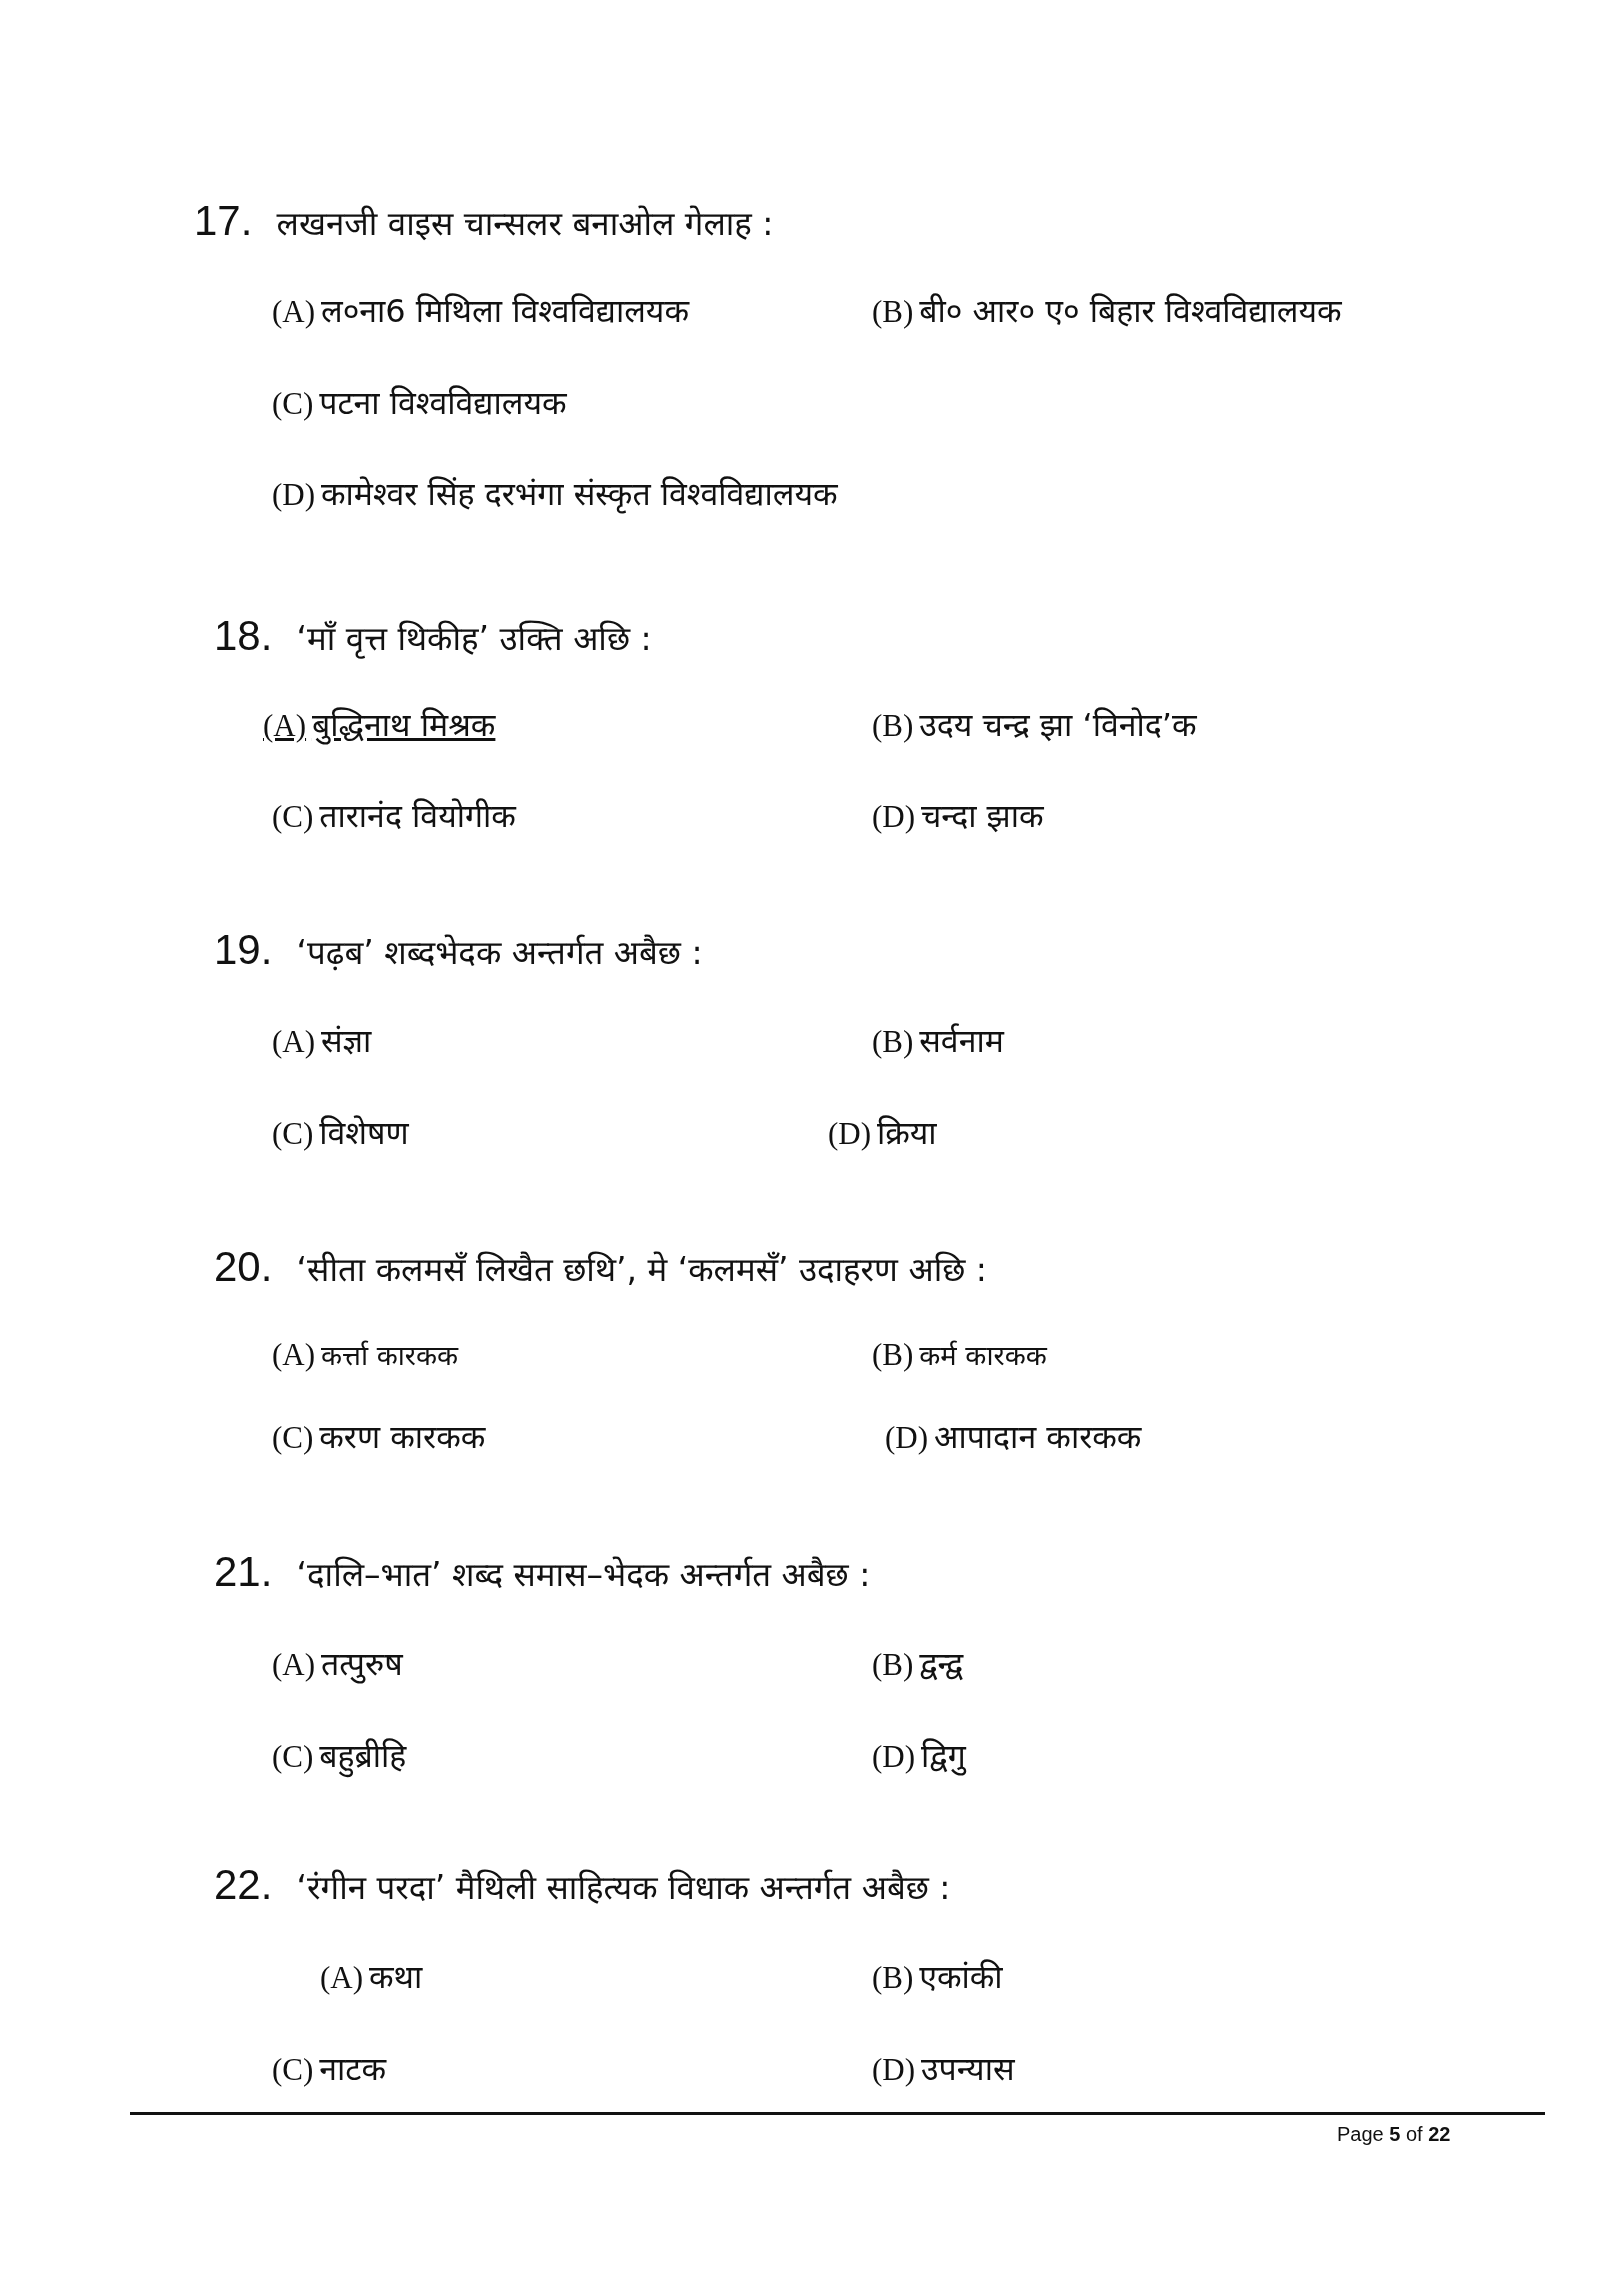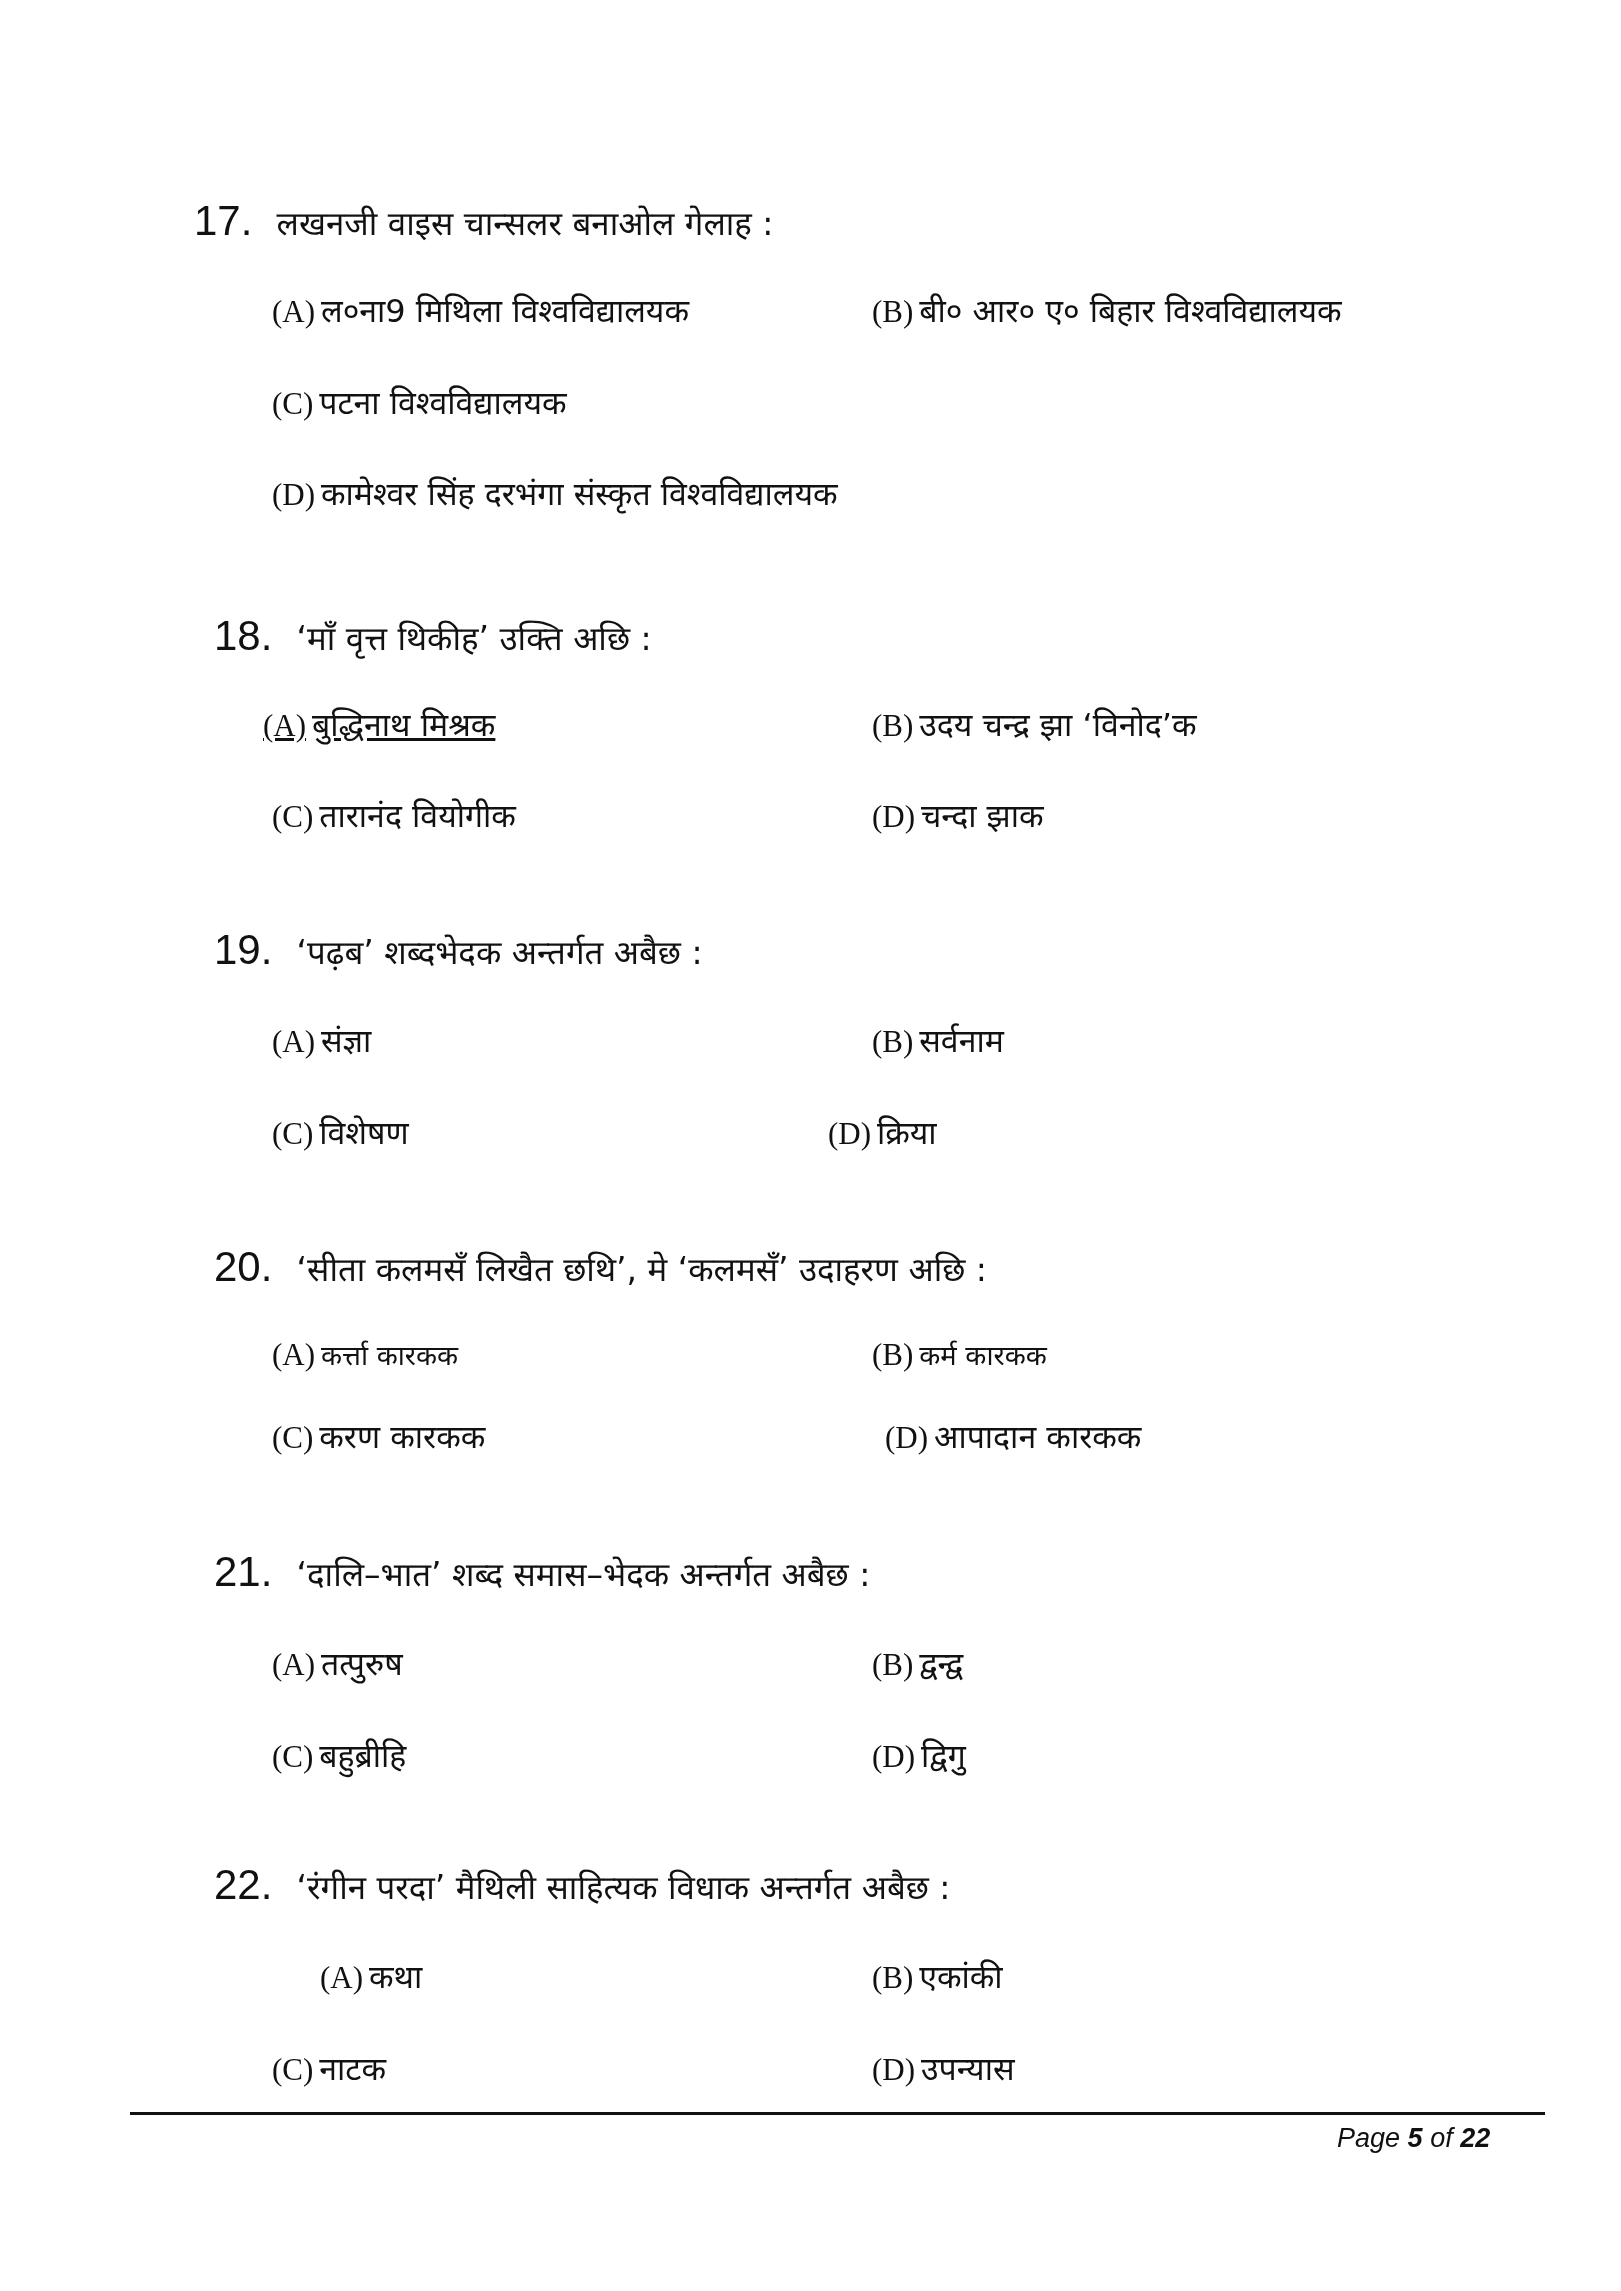--- a/index.html
+++ b/index.html
@@ -19,7 +19,7 @@
   <span class="qnum">17.</span>
   <span>लखनजी वाइस चान्सलर बनाओल गेलाह :</span>
 </div>
-<div class="opt" style="left:272px;top:292px;"><span class="olab">(A)</span><span>ल०ना9 मिथिला विश्वविद्यालयक</span></div>
+<div class="opt" style="left:272px;top:292px;"><span class="olab">(A)</span><span>ल०ना6 मिथिला विश्वविद्यालयक</span></div>
 <div class="opt" style="left:872px;top:292px;"><span class="olab">(B)</span><span>बी० आर० ए० बिहार विश्वविद्यालयक</span></div>
 <div class="opt" style="left:272px;top:384px;"><span class="olab">(C)</span><span>पटना विश्वविद्यालयक</span></div>
 <div class="opt" style="left:272px;top:475px;"><span class="olab">(D)</span><span>कामेश्वर सिंह दरभंगा संस्कृत विश्वविद्यालयक</span></div>

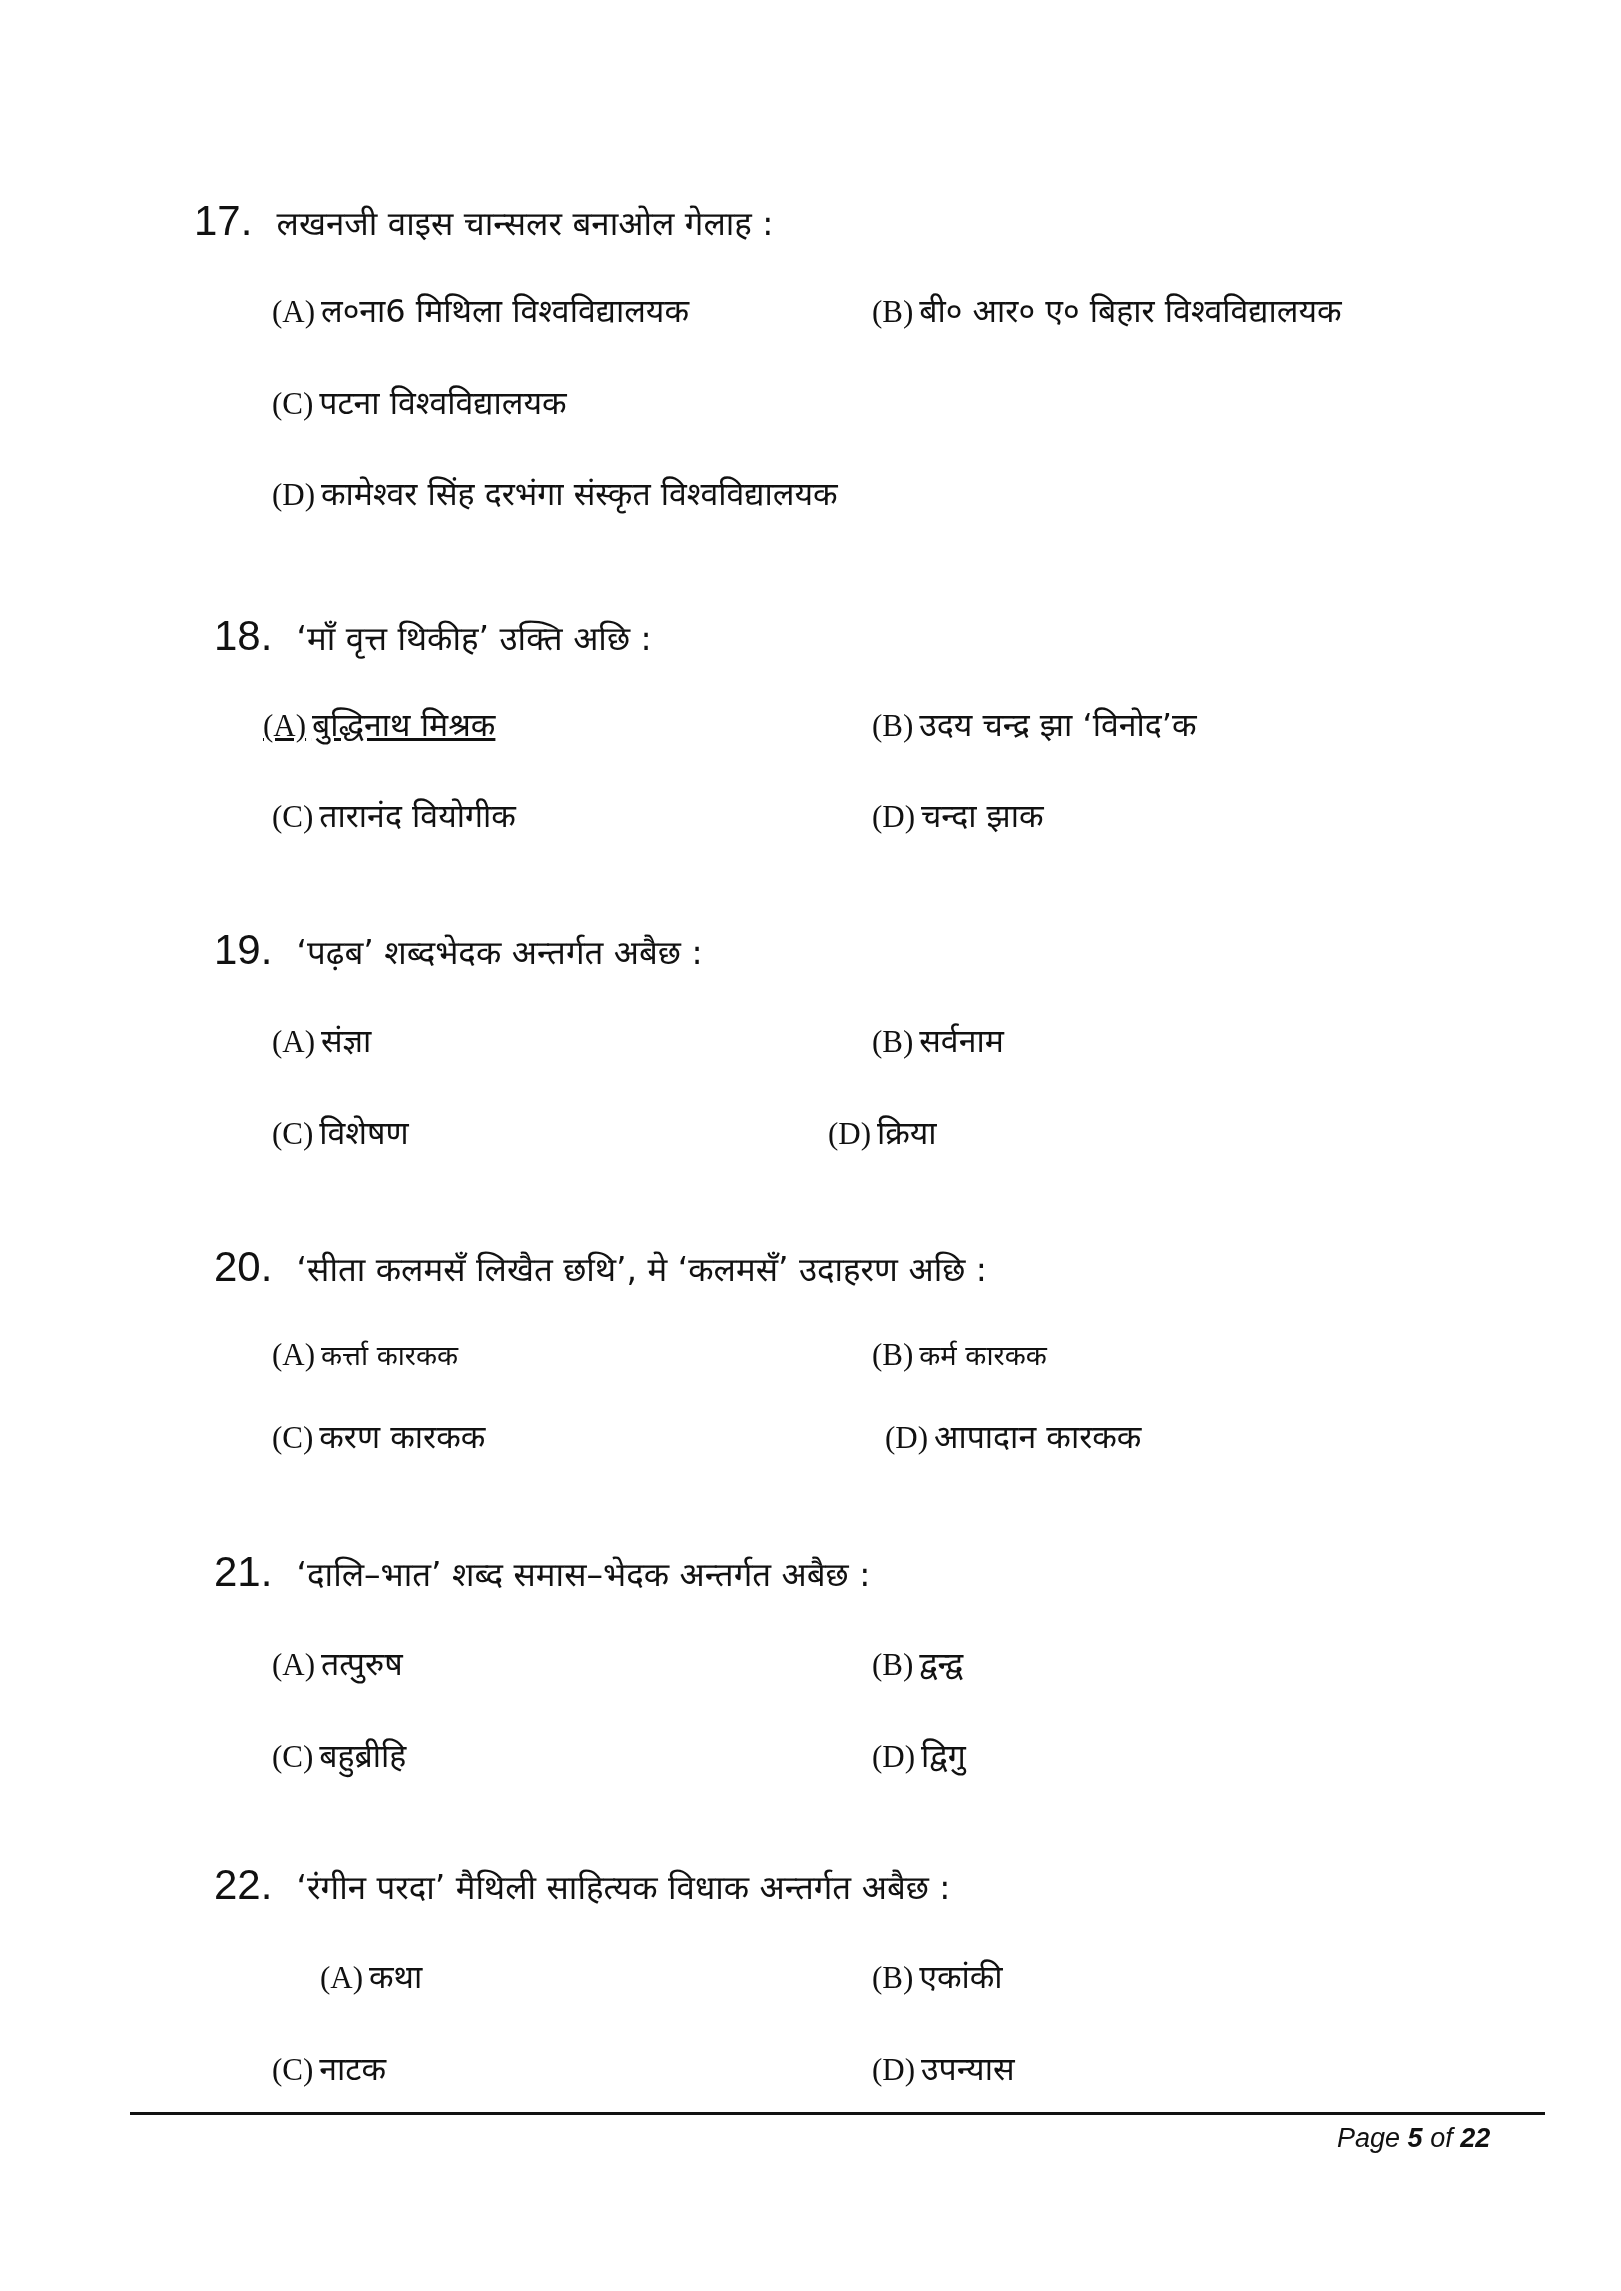--- a/index.html
+++ b/index.html
@@ -9,7 +9,7 @@
   .opt{position:absolute;font-size:32px;white-space:nowrap;line-height:39px;}
   .olab{font-family:"Liberation Serif",serif;font-size:31px;margin-right:5.9px;}
   .rule{position:absolute;left:130px;top:2112px;width:1415px;height:2.9px;background:#111;}
-  .footer{position:absolute;left:1337px;top:2123px;font-family:"Liberation Sans",sans-serif;font-size:27px;font-style:italic;}
+  .footer{position:absolute;left:1337px;top:2123px;font-family:"Liberation Sans",sans-serif;font-size:20px;}
   .footer b{font-weight:bold;}
 </style>
 </head>

